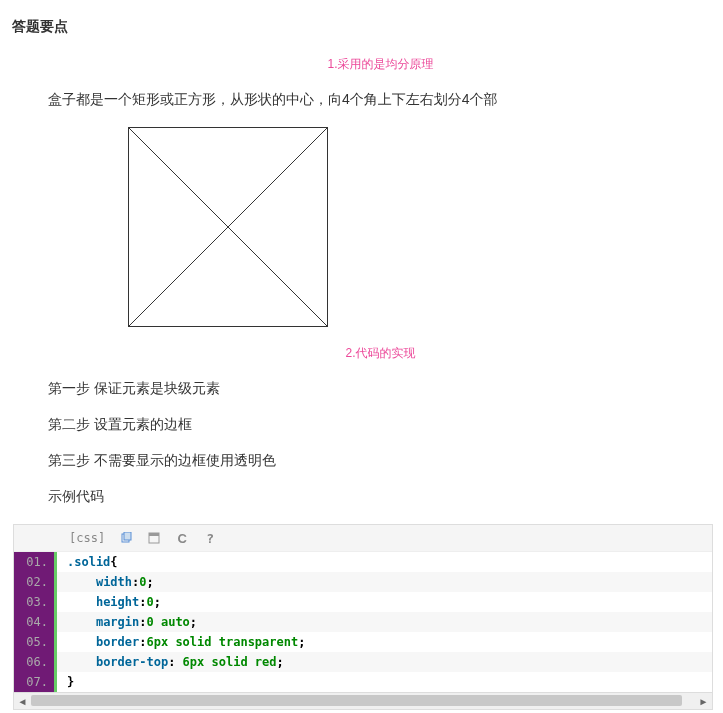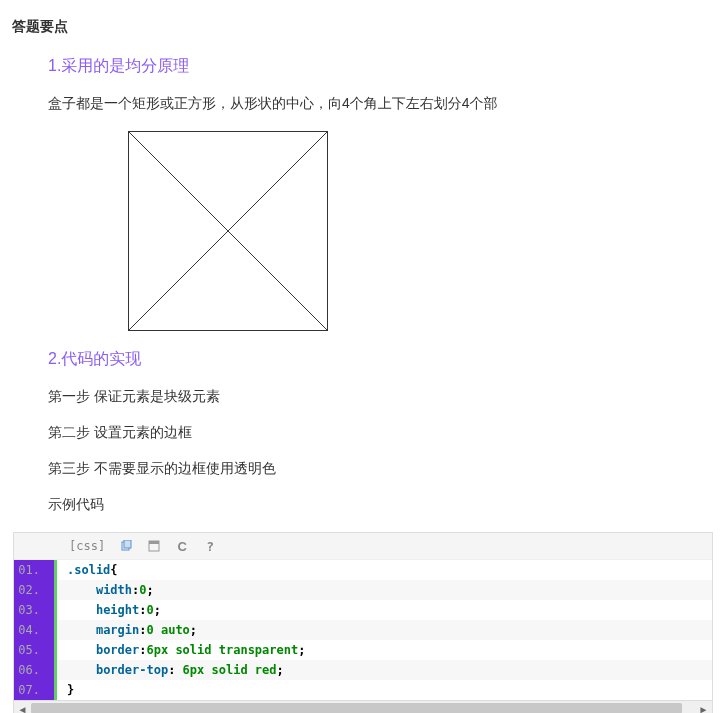--- a/index.html
+++ b/index.html
@@ -22,9 +22,10 @@
   }
   .content { padding-left: 48px; padding-right: 10px; }
   .section-heading {
-    color: #8b5cf6;
+    color: #ec4899;
     margin: 0 0 18px 0;
-    font-size: 16px;
+    font-size: 12px;
+    text-align: center;
   }
   .para {
     margin: 0 0 18px 0;

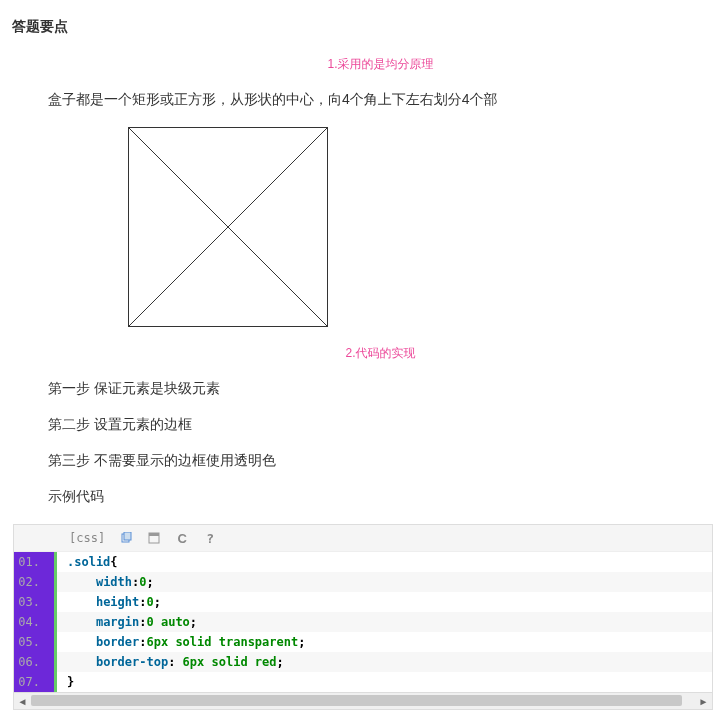--- a/index.html
+++ b/index.html
@@ -89,9 +89,9 @@
   .ln-num {
     width: 40px;
     text-align: right;
-    padding-right: 14px;
+    padding-right: 6px;
     color: #aaa;
-    background: #6d28d9;
+    background: #701a75;
     font-family: Consolas, Monaco, monospace;
     flex-shrink: 0;
   }

